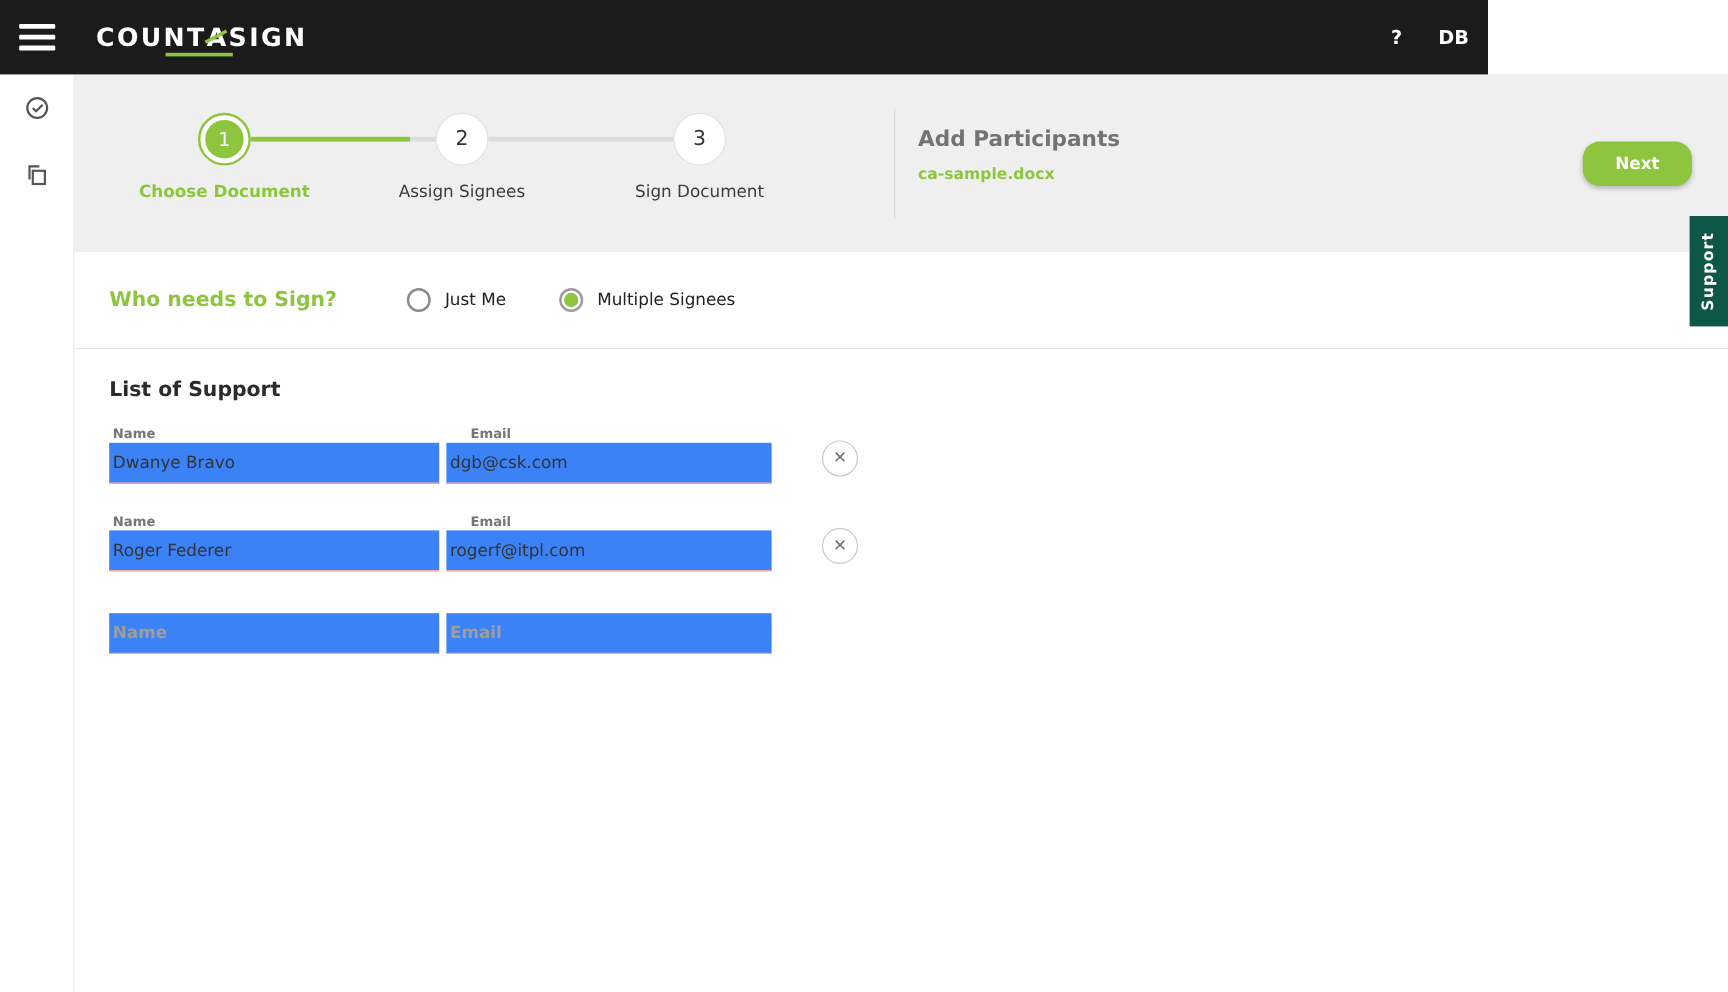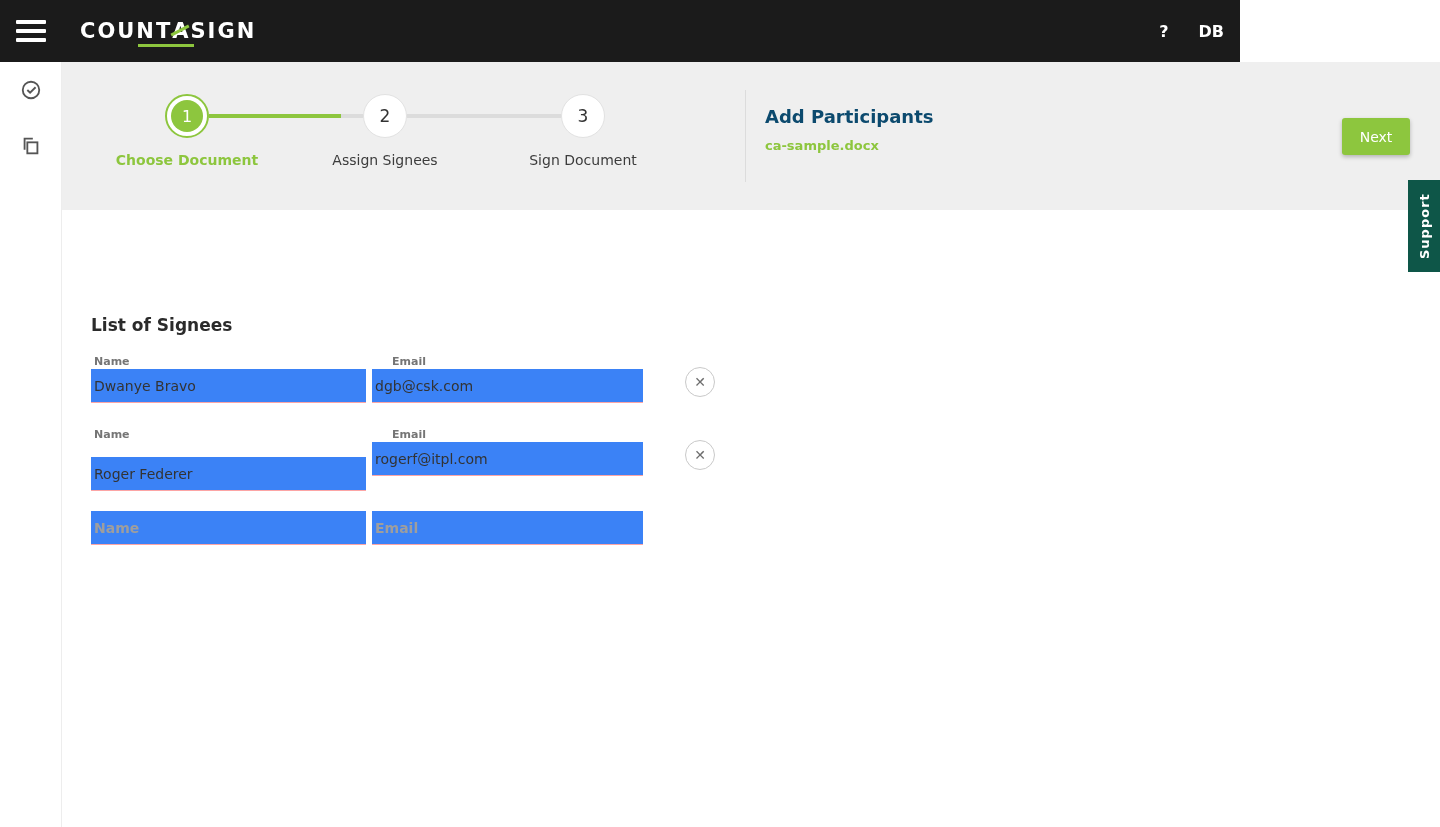--- a/index.html
+++ b/index.html
@@ -49,7 +49,7 @@
     font-size:14px; color:#3c3c3c; }
   .step-label.active { color:#8dc63e; }
   .head-divider { position:absolute; left:683px; top:28px; width:1px; height:92px; background:#dcdcdc; }
-  .head-title { position:absolute; left:703px; top:44px; font-size:18px; font-weight:bold; color:#0c4a6e; }
+  .head-title { position:absolute; left:703px; top:44px; font-size:18px; font-weight:bold; color:#737373; }
   .head-doc { position:absolute; left:703px; top:76px; font-size:13px; font-weight:bold;
     color:#8dc63e; cursor:pointer; }
   .next-btn { position:absolute; right:30px; top:56px; width:68px; height:37px;

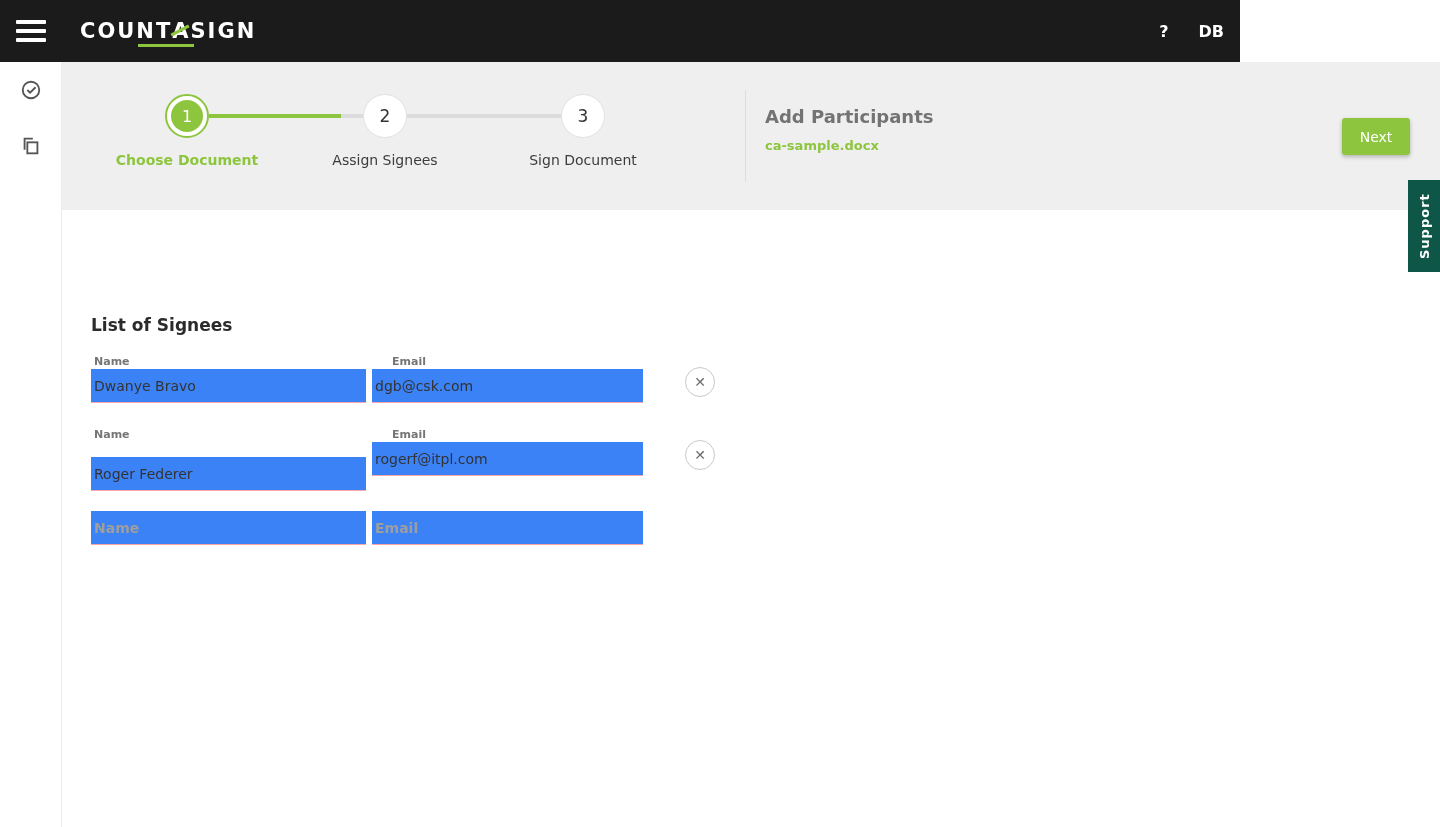--- a/index.html
+++ b/index.html
@@ -52,9 +52,9 @@
   .head-title { position:absolute; left:703px; top:44px; font-size:18px; font-weight:bold; color:#737373; }
   .head-doc { position:absolute; left:703px; top:76px; font-size:13px; font-weight:bold;
     color:#8dc63e; cursor:pointer; }
-  .next-btn { position:absolute; right:30px; top:56px; width:68px; height:37px;
-    background:#8dc63e; border:none; border-radius:3px; color:#ffffff; font-size:14px;
-    font-family:inherit; cursor:pointer; box-shadow:0 2px 4px rgba(0,0,0,0.25); }
+  .next-btn { position:absolute; right:30px; top:56px; width:91px; height:37px;
+    background:#8dc63e; border:none; border-radius:14px; color:#ffffff; font-size:14px;
+    font-family:inherit; cursor:pointer; box-shadow:0 2px 4px rgba(0,0,0,0.25);font-weight:bold; }
 
   
   .support-tab { position:absolute; top:180px; right:0; width:32px; height:92px;

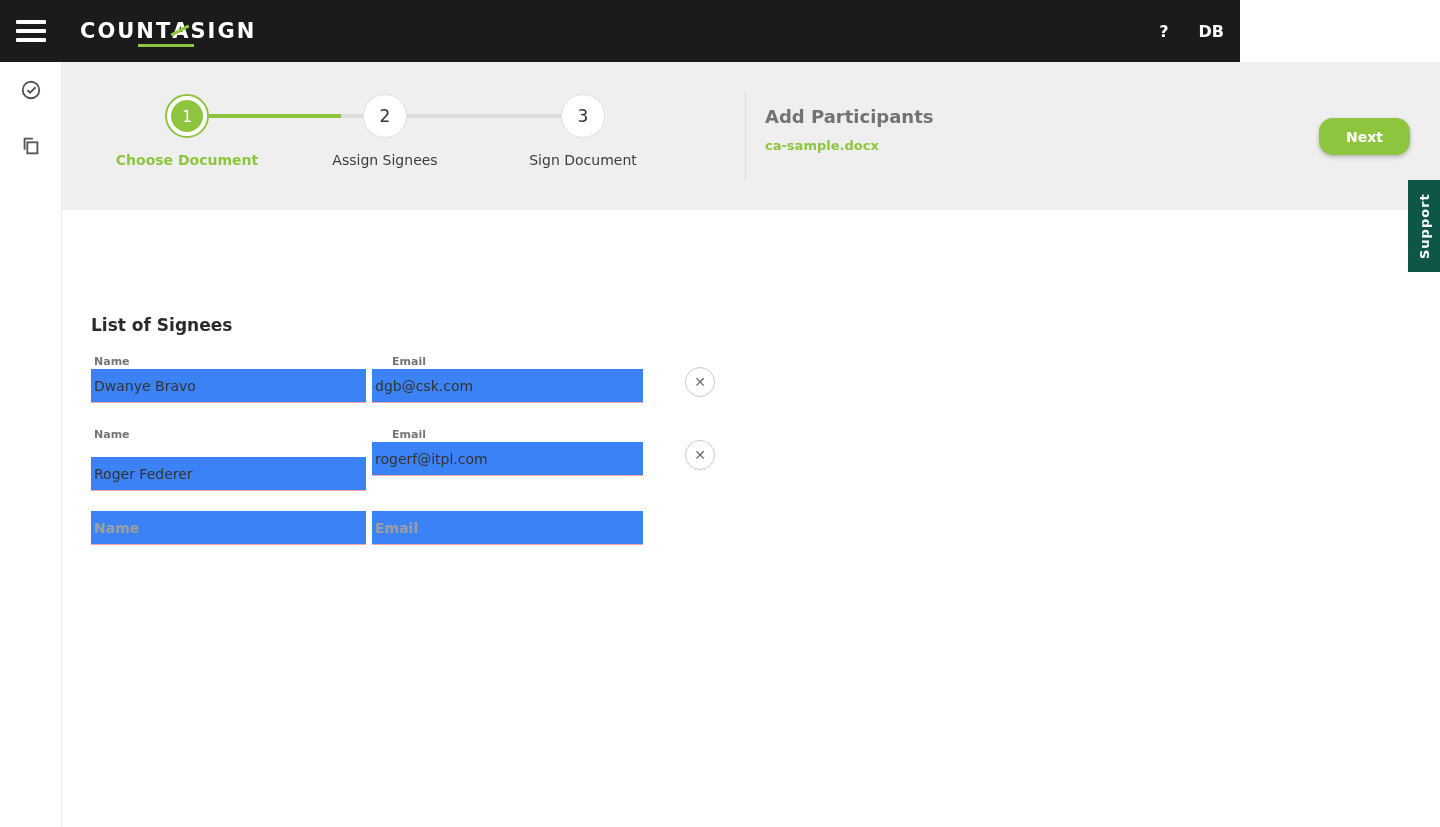--- a/index.html
+++ b/index.html
@@ -152,6 +152,17 @@
     <button class="next-btn">Next</button>
   </div>
 
+  <div class="sign-band">
+    <div class="sign-question">Who needs to Sign?</div>
+    <div class="radio-option first">
+      <span class="radio-circle"></span>
+      <span class="radio-label">Just Me</span>
+    </div>
+    <div class="radio-option second">
+      <span class="radio-circle selected"></span>
+      <span class="radio-label">Multiple Signees</span>
+    </div>
+  </div>
 
   <div class="list-section">
     <div class="list-title">List of Signees</div>

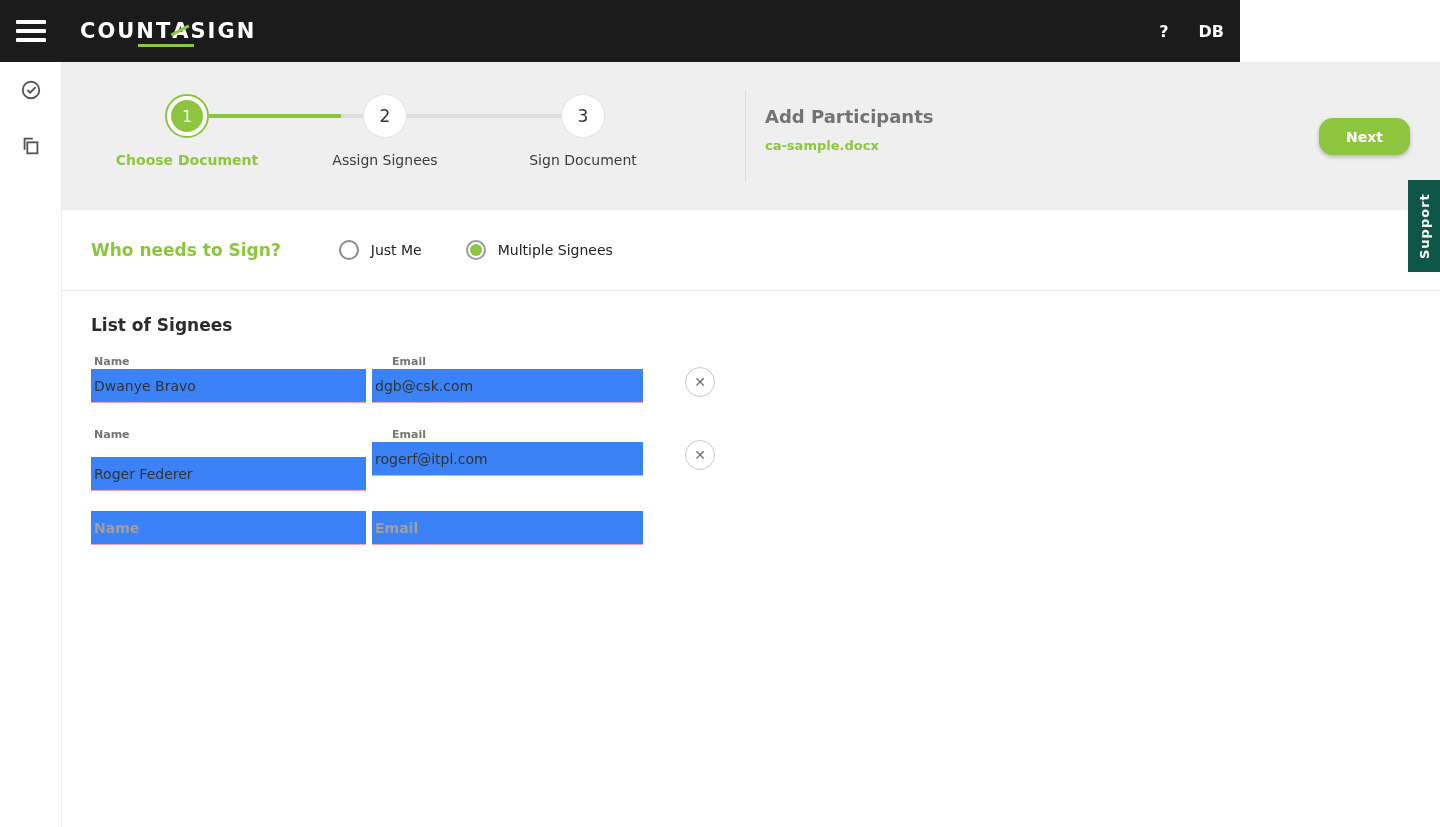--- a/index.html
+++ b/index.html
@@ -165,7 +165,7 @@
   </div>
 
   <div class="list-section">
-    <div class="list-title">List of Signees</div>
+    <div class="list-title">List of Support</div>
 
     <div>
       <div class="field-label" style="left:32px; top:64px;">Name</div>

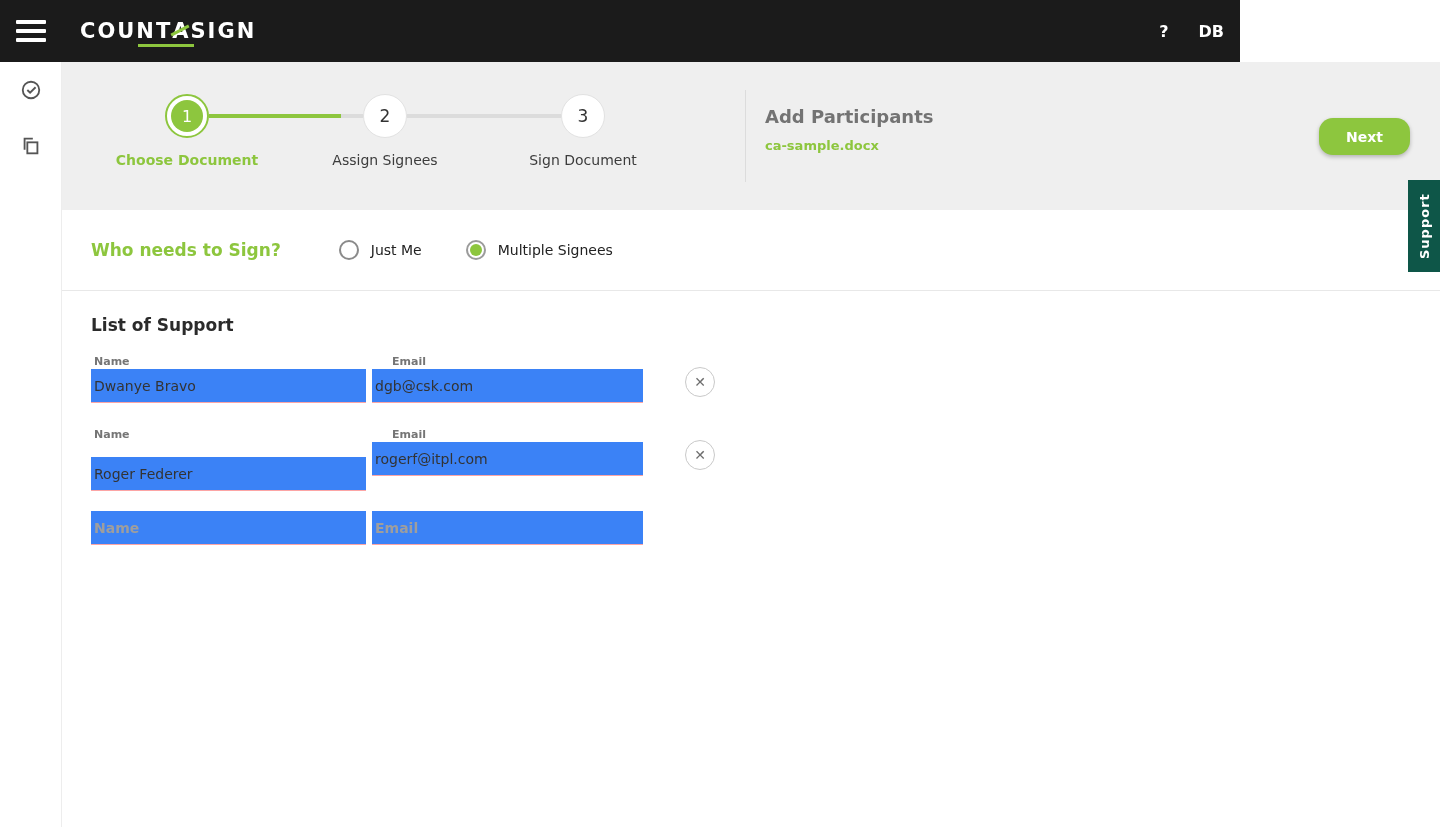--- a/index.html
+++ b/index.html
@@ -179,7 +179,7 @@
 
     <div>
       <div class="field-label" style="left:32px; top:137px;">Name</div>
-      <input class="text-input col-name" style="top: 166px;" type="text" value="Roger Federer">
+      <input class="text-input col-name" style="top: 151px;" type="text" value="Roger Federer">
       <div class="field-label" style="left:330px; top:137px;">Email</div>
       <input class="text-input col-email" style="top: 151px;" type="text" value="rogerf@itpl.com">
       <button class="remove-btn" style="top:149px;">

